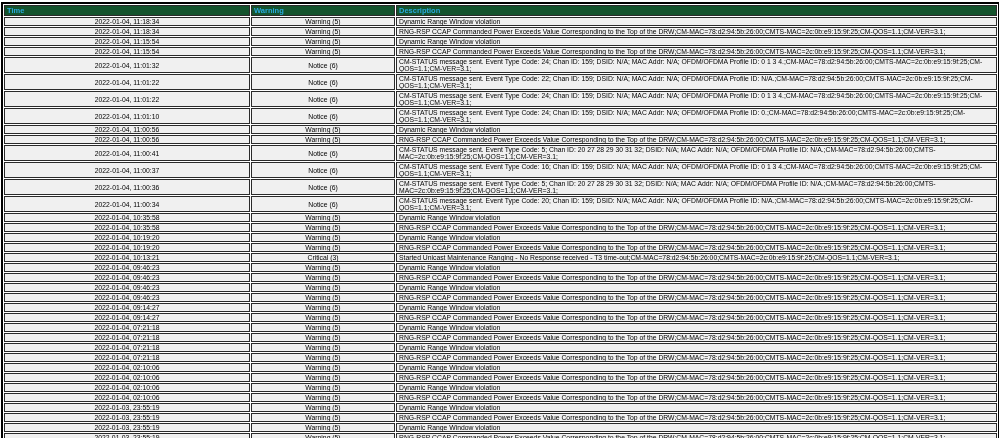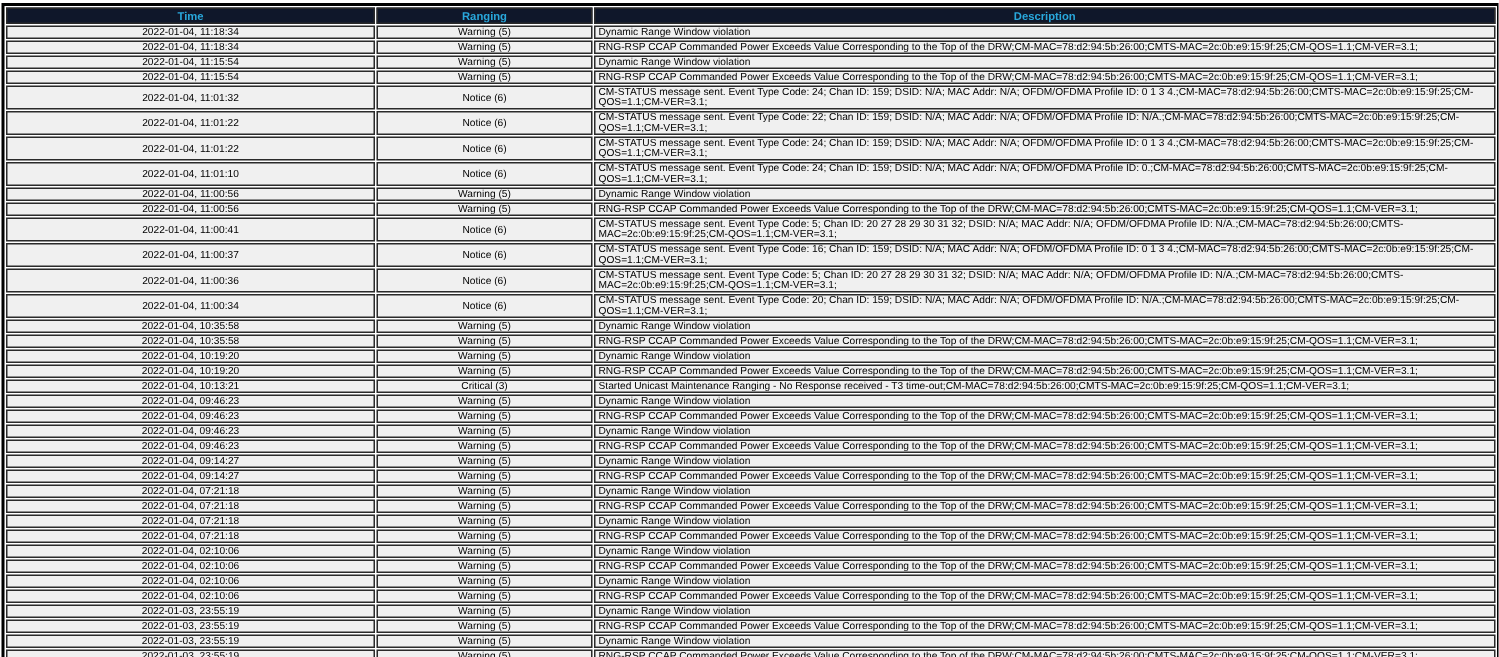--- a/index.html
+++ b/index.html
@@ -38,9 +38,9 @@
     font-size: 7.5px;
     line-height: 9px;
     font-weight: bold;
-    text-align: center;
+    text-align: left;
     color: #29a8dc;
-    background: #0f172a;
+    background: #14532d;
   }
   td.c-time, td.c-priority { text-align: center; }
   td.c-desc { text-align: left; }

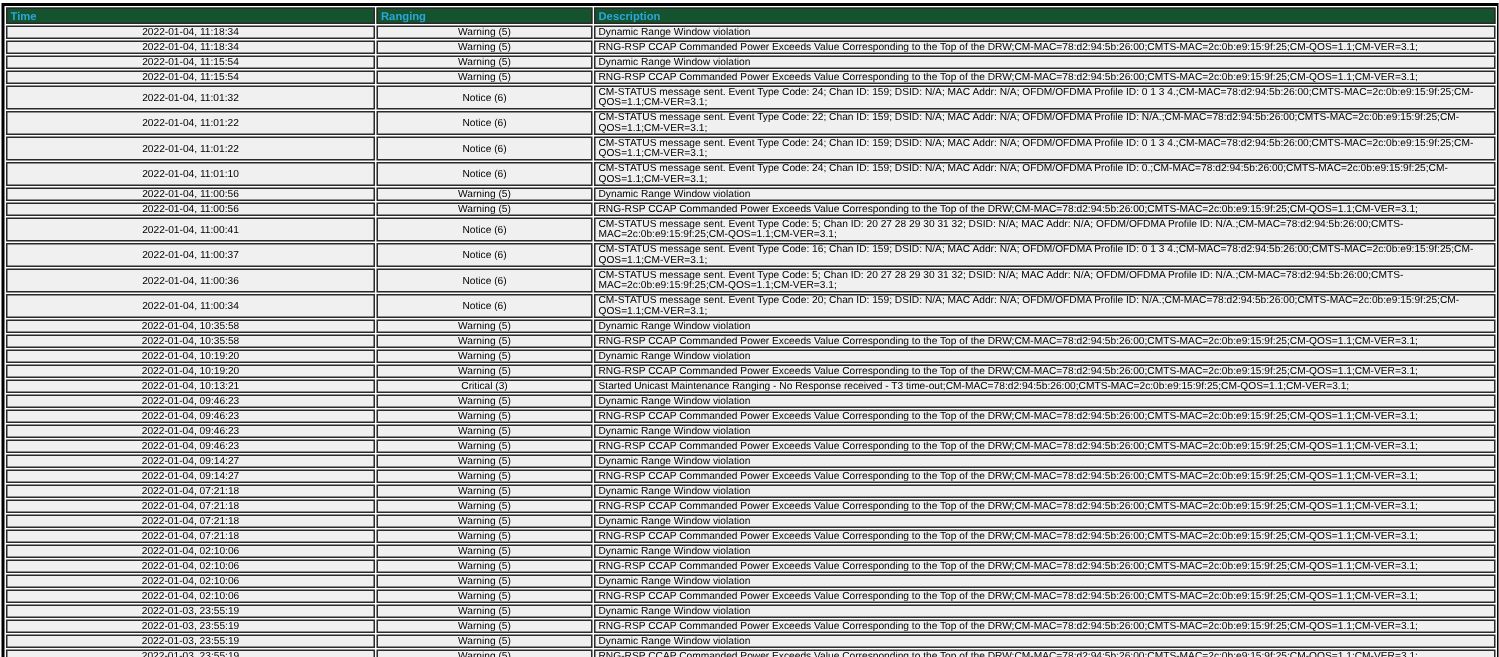--- a/index.html
+++ b/index.html
@@ -61,7 +61,7 @@
     <thead>
       <tr>
         <th>Time</th>
-        <th>Ranging</th>
+        <th>Warning</th>
         <th>Description</th>
       </tr>
     </thead>

